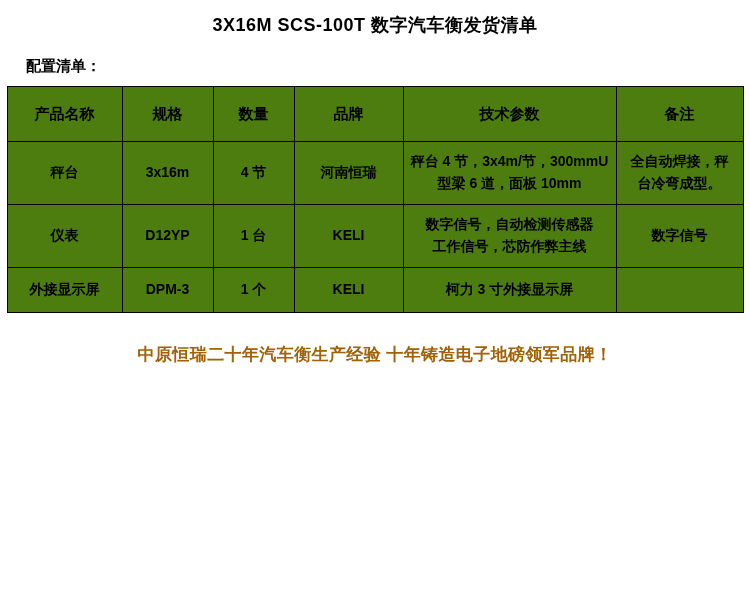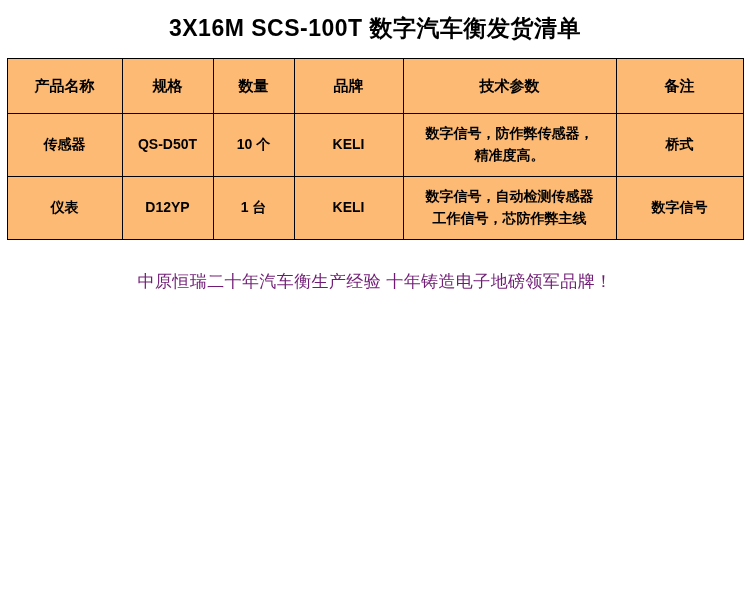--- a/index.html
+++ b/index.html
@@ -22,7 +22,7 @@
   }
   .doc-title {
     text-align: center;
-    font-size: 23px;
+    font-size: 18px;
     font-weight: bold;
     letter-spacing: 0.5px;
     padding-top: 13px;

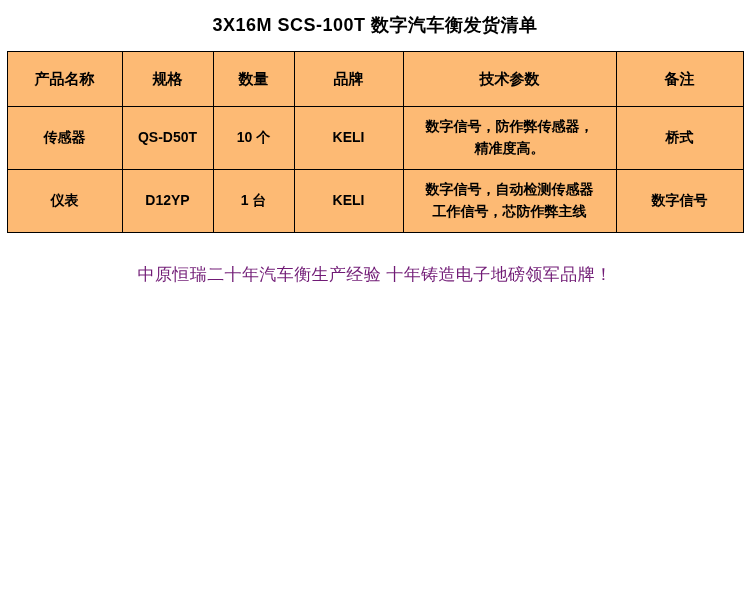--- a/index.html
+++ b/index.html
@@ -88,6 +88,7 @@
 
   <div class="doc-title">3X16M SCS-100T 数字汽车衡发货清单</div>
 
+  <div class="subtitle">配置清单：</div>
 
   <table class="spec">
     <thead>

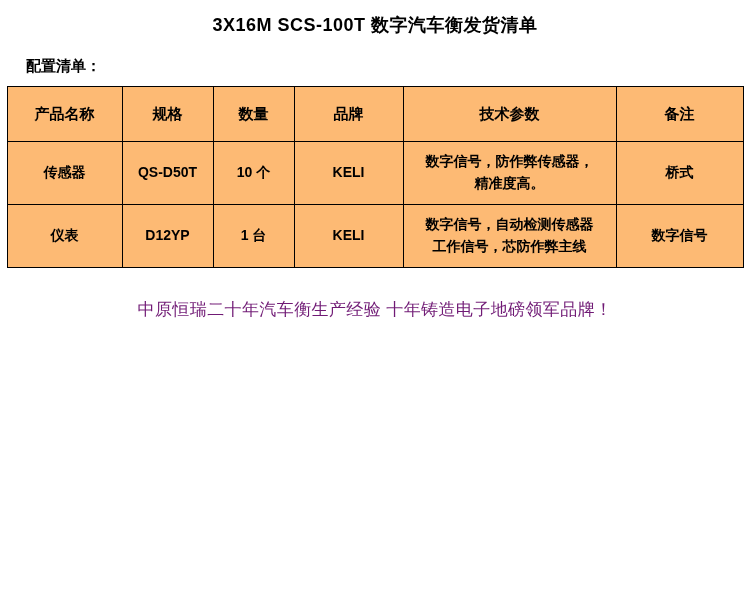--- a/index.html
+++ b/index.html
@@ -40,7 +40,7 @@
     width: 706px;
     margin: 8px auto;
     table-layout: fixed;
-    background: #fdba74;
+    background: #4d7c0f;
   }
   table.spec td, table.spec th {
     border: 1px solid #000;

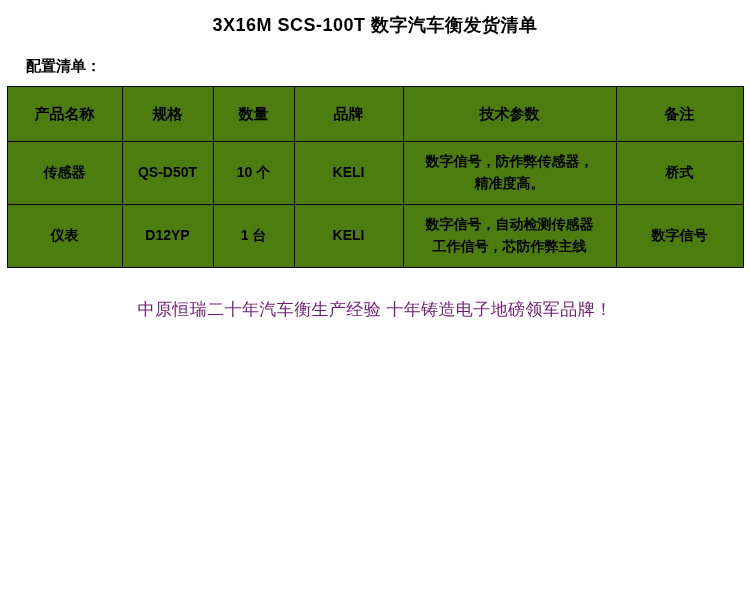--- a/index.html
+++ b/index.html
@@ -103,6 +103,20 @@
     </thead>
     <tbody>
 
+      <tr class="row-tall">
+        <td class="c0">秤台</td>
+        <td class="c1">3x16m</td>
+        <td class="c2">4 节</td>
+        <td class="c3">河南恒瑞</td>
+        <td class="c4">
+          <span class="tech-line">秤台 4 节，3x4m/节，300mmU</span>
+          <span class="tech-line">型梁 6 道，面板 10mm</span>
+        </td>
+        <td class="c5">
+          <span class="tech-line">全自动焊接，秤</span>
+          <span class="tech-line">台冷弯成型。</span>
+        </td>
+      </tr>
 
       <tr class="row-tall">
         <td class="c0">传感器</td>

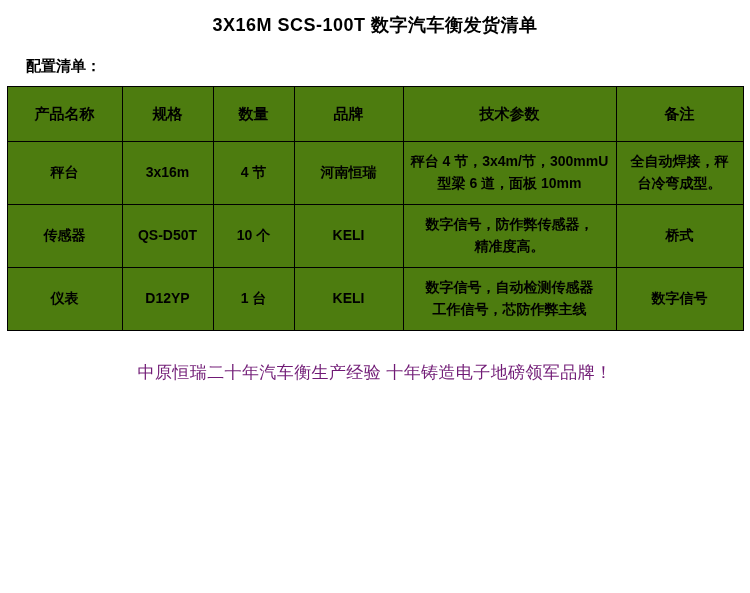--- a/index.html
+++ b/index.html
@@ -118,19 +118,6 @@
         </td>
       </tr>
 
-      <tr class="row-tall">
-        <td class="c0">传感器</td>
-        <td class="c1">QS-D50T</td>
-        <td class="c2">10 个</td>
-        <td class="c3">KELI</td>
-        <td class="c4">
-          <span class="tech-line">数字信号，防作弊传感器，</span>
-          <span class="tech-line">精准度高。</span>
-        </td>
-        <td class="c5">
-          <span class="tech-line">桥式</span>
-        </td>
-      </tr>
 
       <tr class="row-tall">
         <td class="c0">仪表</td>

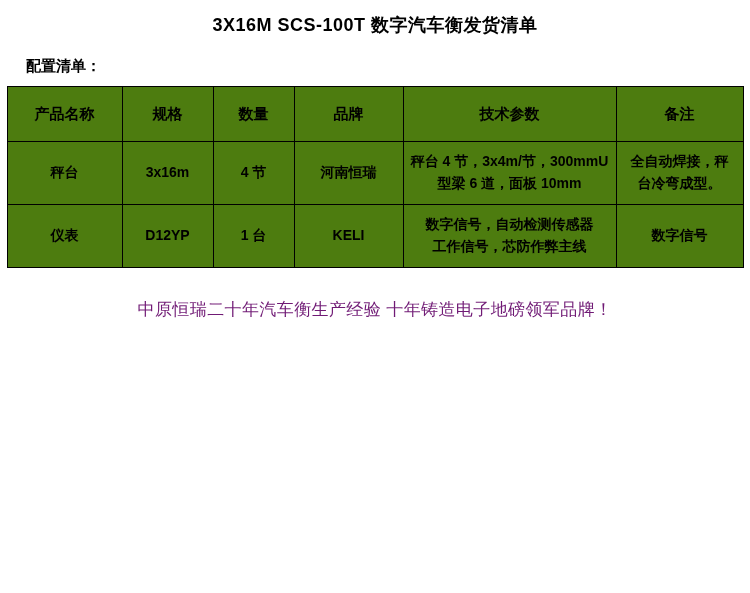--- a/index.html
+++ b/index.html
@@ -134,6 +134,14 @@
       </tr>
 
 
+      <tr class="row-short">
+        <td class="c0">外接显示屏</td>
+        <td class="c1">DPM-3</td>
+        <td class="c2">1 个</td>
+        <td class="c3">KELI</td>
+        <td class="c4">柯力 3 寸外接显示屏</td>
+        <td class="c5"></td>
+      </tr>
 
 
 

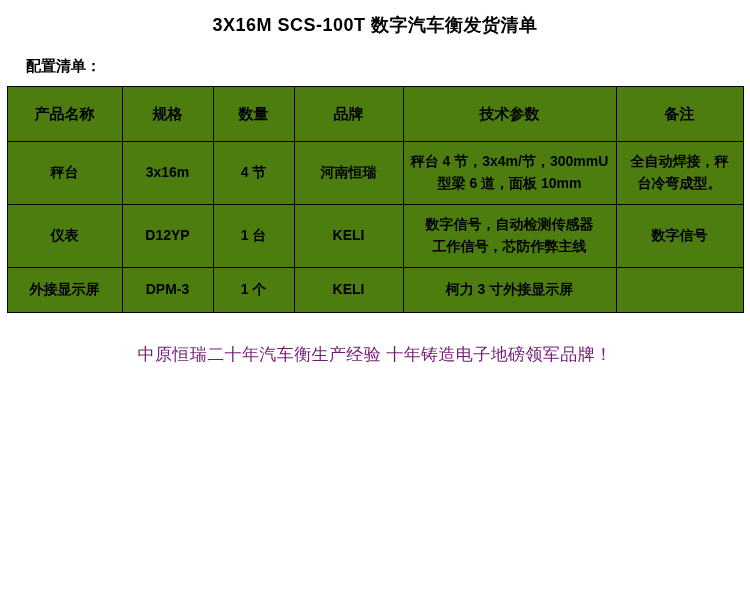--- a/index.html
+++ b/index.html
@@ -73,9 +73,9 @@
   }
   .footer-slogan {
     text-align: center;
-    color: #701a75;
+    color: #a16207;
     font-size: 17px;
-    font-weight: normal;
+    font-weight: bold;
     margin-top: 30px;
     letter-spacing: 0.4px;
   }

